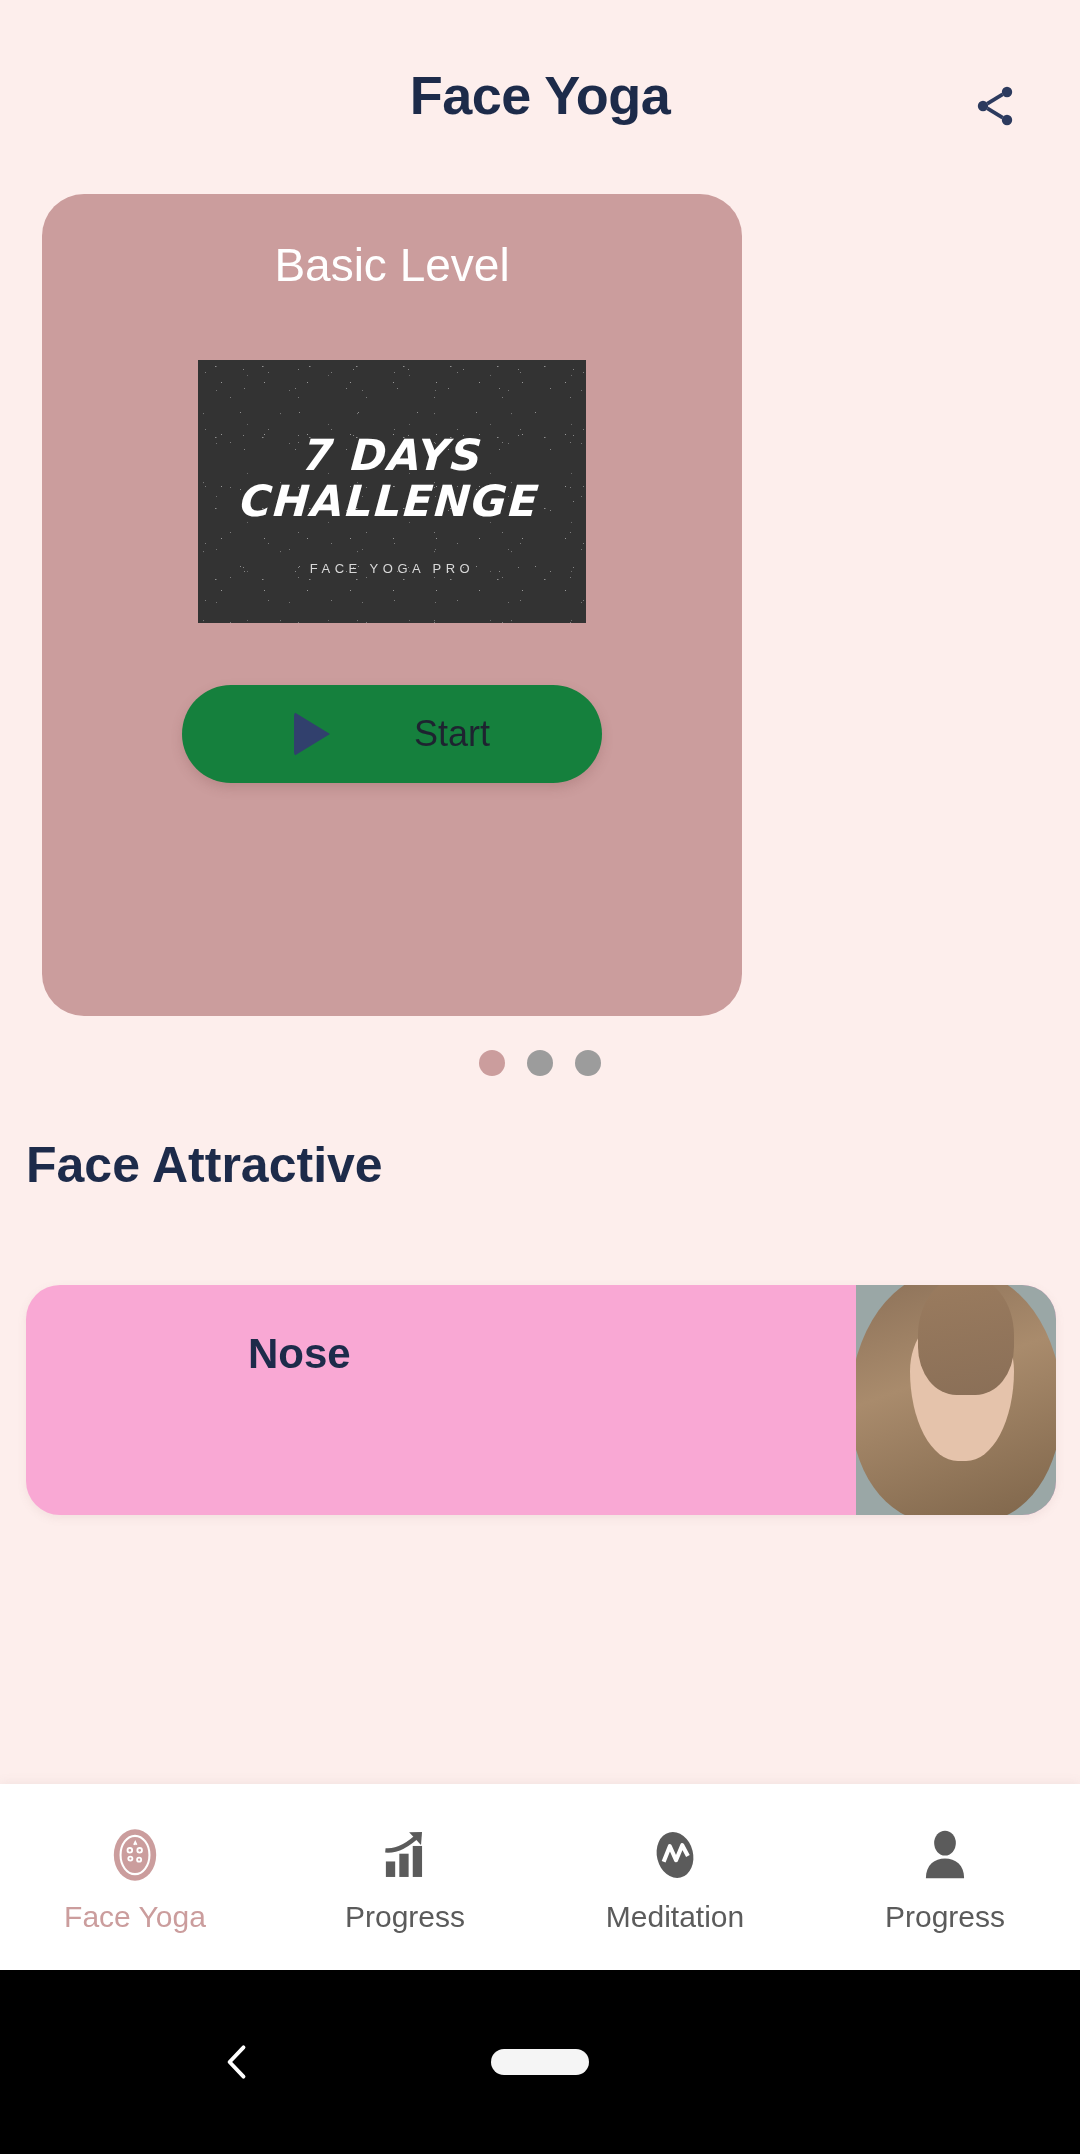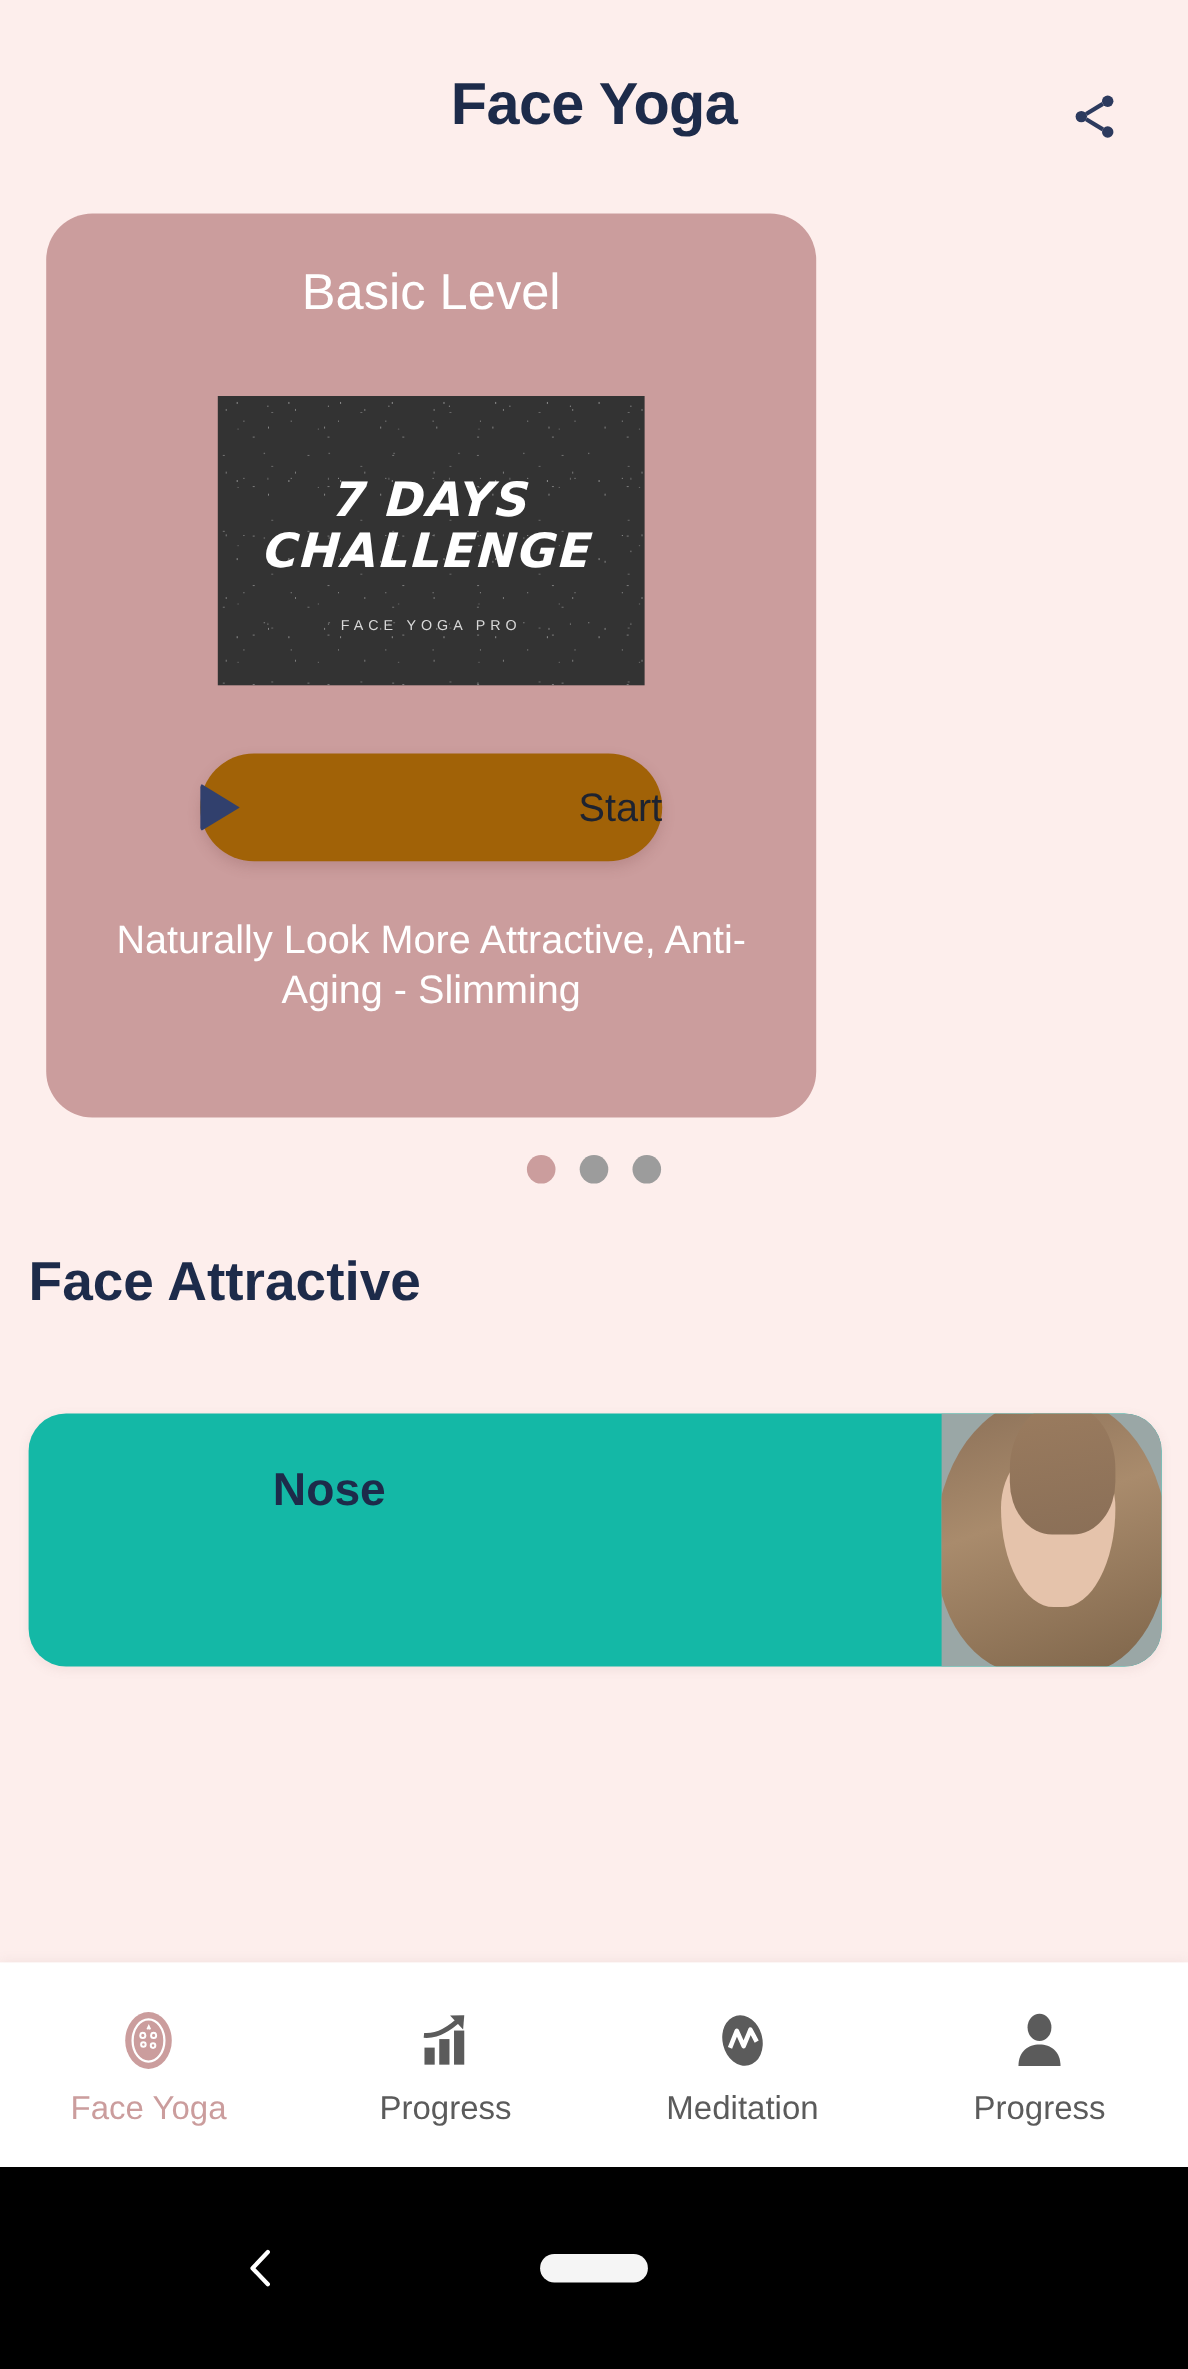--- a/index.html
+++ b/index.html
@@ -78,9 +78,9 @@
   .start-btn {
     margin-top:62px;
     width:420px; height:98px;
-    background:#a16207; border-radius:49px;
+    background:#15803d; border-radius:49px;
     box-shadow:0 5px 12px rgba(120,70,70,.22);
-    display:flex; align-items:center; justify-content:space-between; gap:84px;
+    display:flex; align-items:center; justify-content:center; gap:84px;
     border:none; cursor:pointer;
   }
   .play-tri {

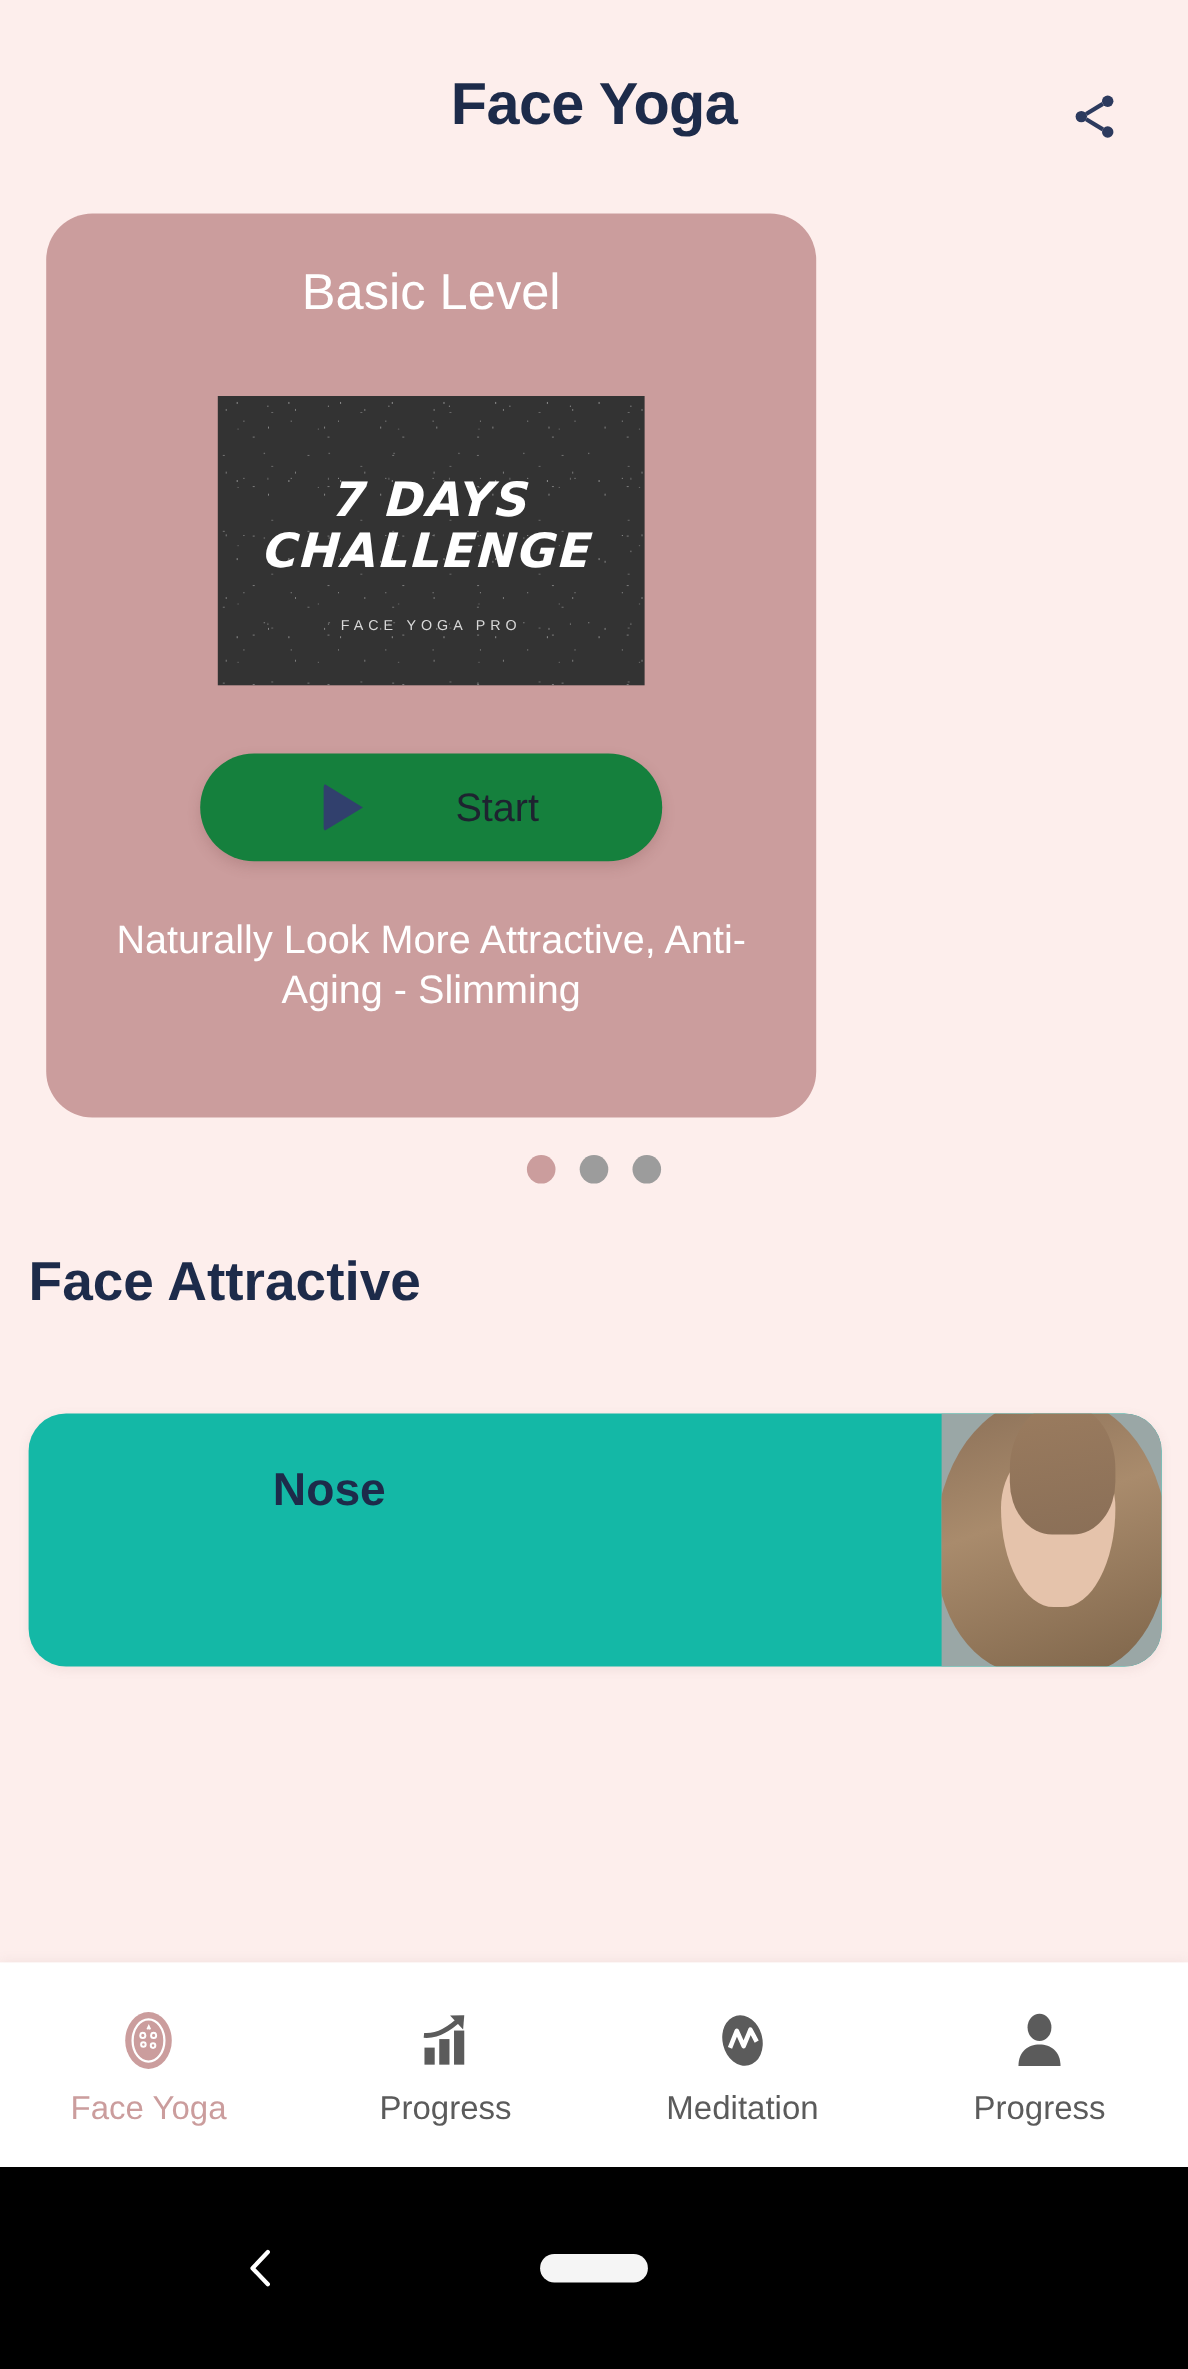--- a/index.html
+++ b/index.html
@@ -212,7 +212,6 @@
       <span class="start-label">Start</span>
     </div>
 
-    <div class="hero-desc">Naturally Look More Attractive, Anti-Aging - Slimming</div>
   </div>
 
   <div class="dots">

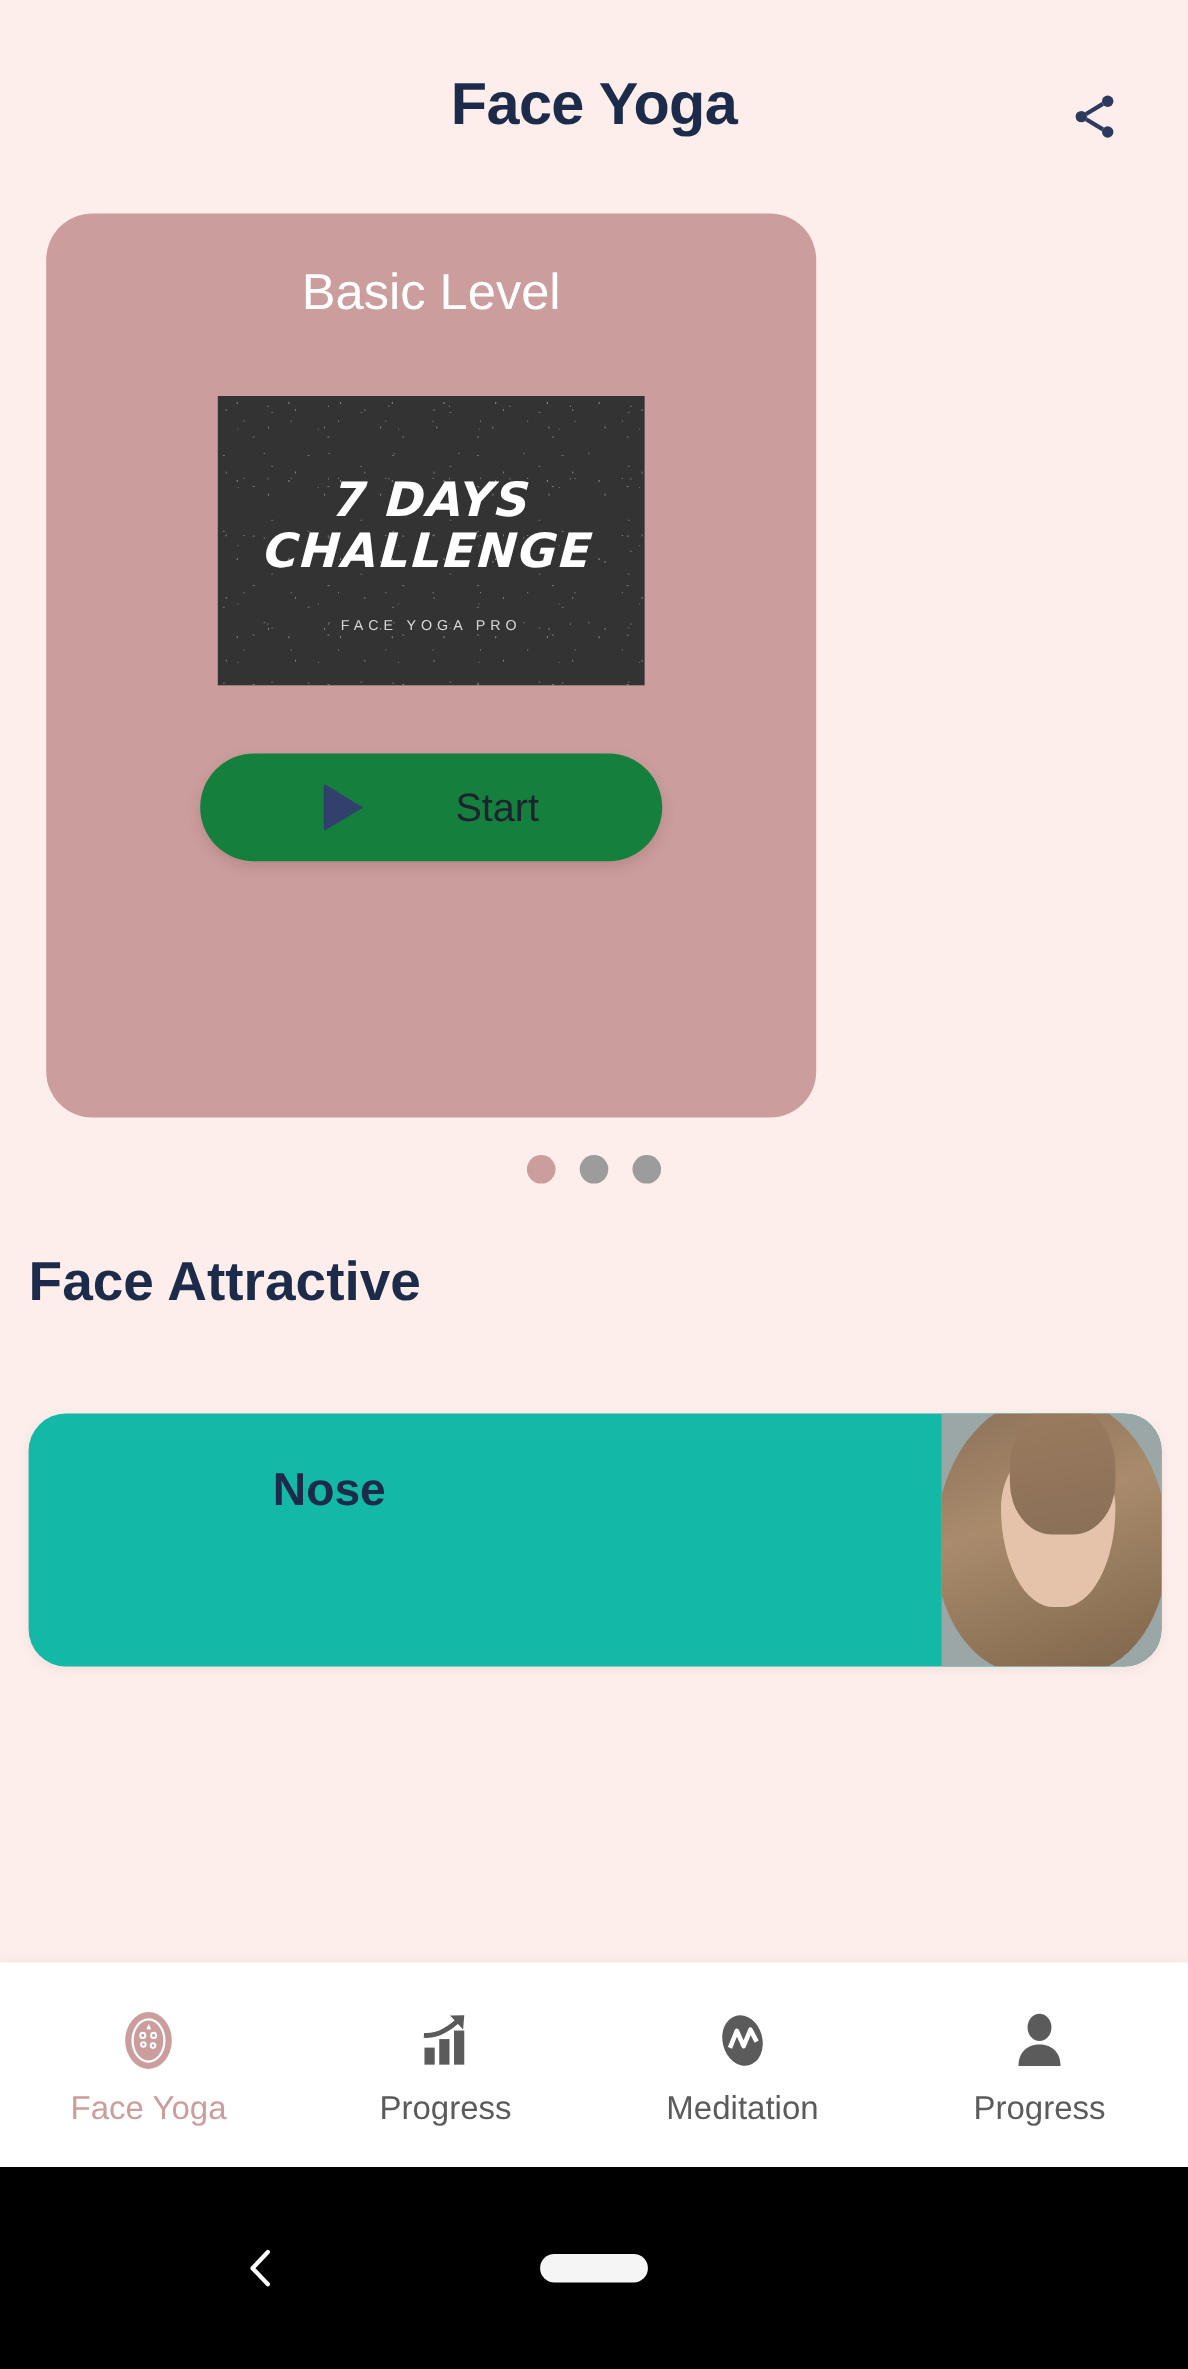--- a/index.html
+++ b/index.html
@@ -117,7 +117,7 @@
   .cat-card {
     position:absolute; left:26px; top:1285px;
     width:1030px; height:230px;
-    background:#14b8a6; border-radius:34px;
+    background:#f9a8d4; border-radius:34px;
     overflow:hidden;
     box-shadow:0 3px 10px rgba(150,110,110,.10);
   }

